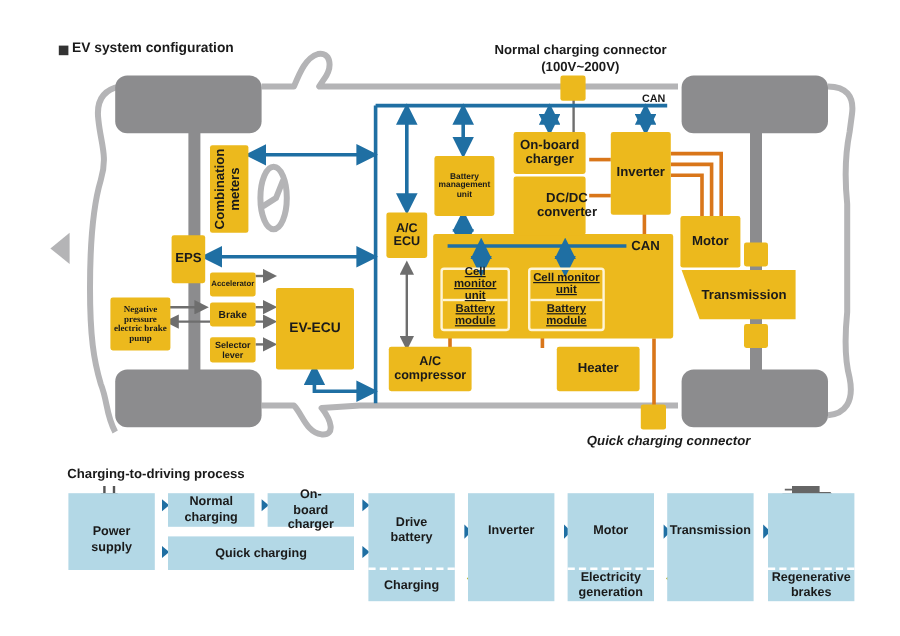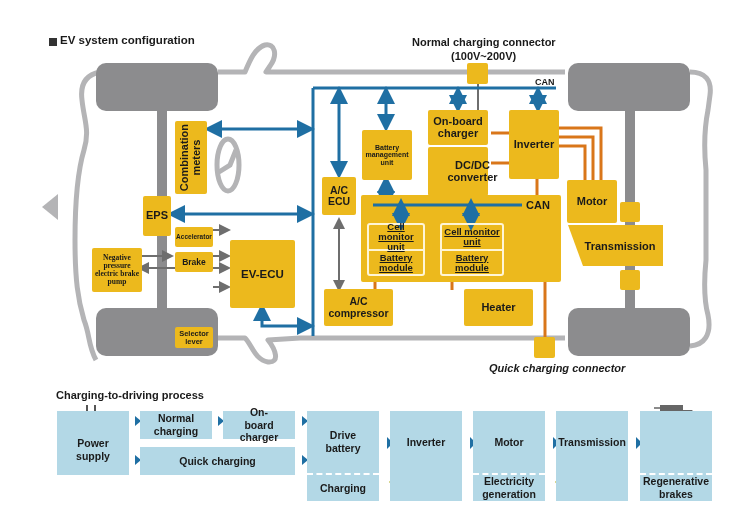--- a/index.html
+++ b/index.html
@@ -159,7 +159,7 @@
 <div class="box" style="left:143px;top:196px;width:28px;height:40px;font-size:11px;">EPS</div>
 <div class="box" style="left:175px;top:227px;width:38px;height:20px;font-size:6.5px;">Accelerator</div>
 <div class="box" style="left:175px;top:252px;width:38px;height:20px;font-size:8.5px;">Brake</div>
-<div class="box" style="left:175px;top:281px;width:38px;height:21px;font-size:7.5px;margin-top:46px;">Selector lever</div>
+<div class="box" style="left:175px;top:281px;width:38px;height:21px;font-size:7.5px;">Selector lever</div>
 <div class="box" style="left:92px;top:248px;width:50px;height:44px;font-size:7.5px;padding:2px;font-family:Liberation Serif, serif;">Negative pressure electric brake pump</div>
 <div class="box" style="left:230px;top:228px;width:65px;height:68px;font-size:11.5px;margin-top:12px;">EV-ECU</div>
 <div class="box" style="left:322px;top:177px;width:34px;height:38px;font-size:10.5px;padding:0 3px;">A/C ECU</div>

